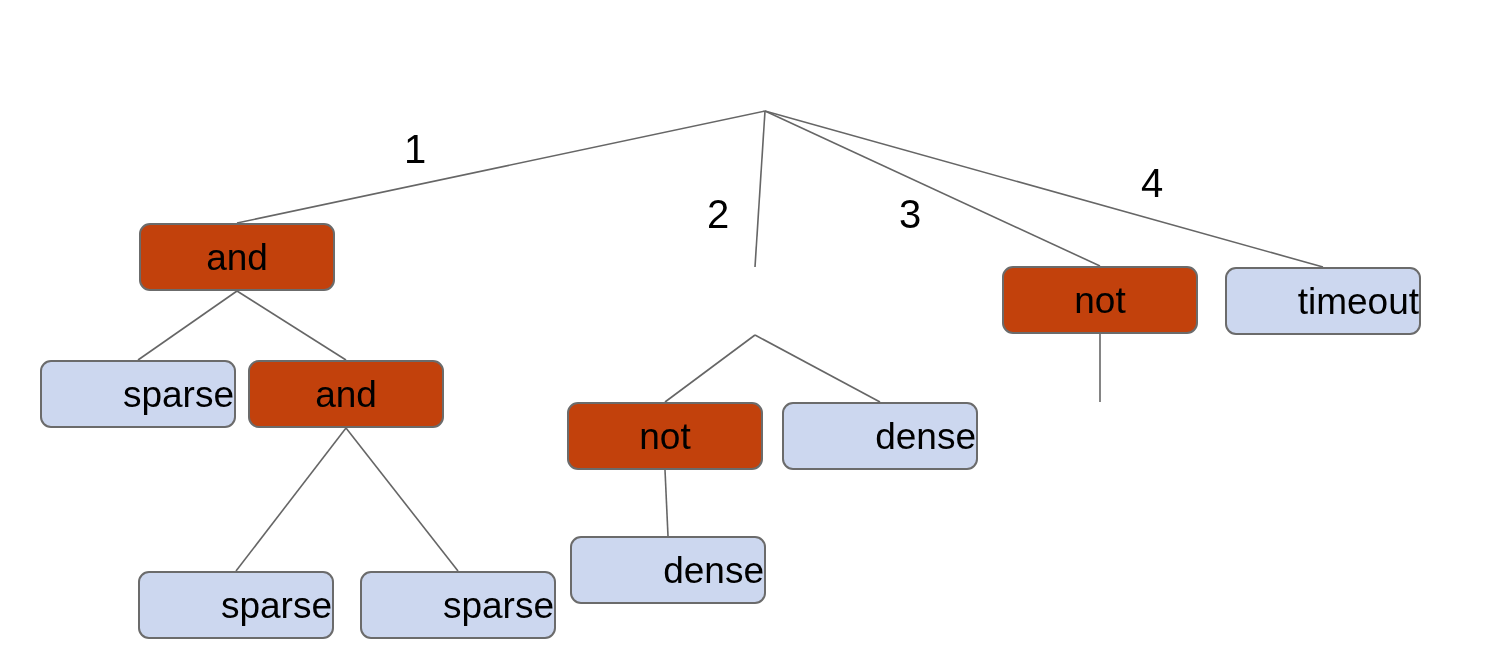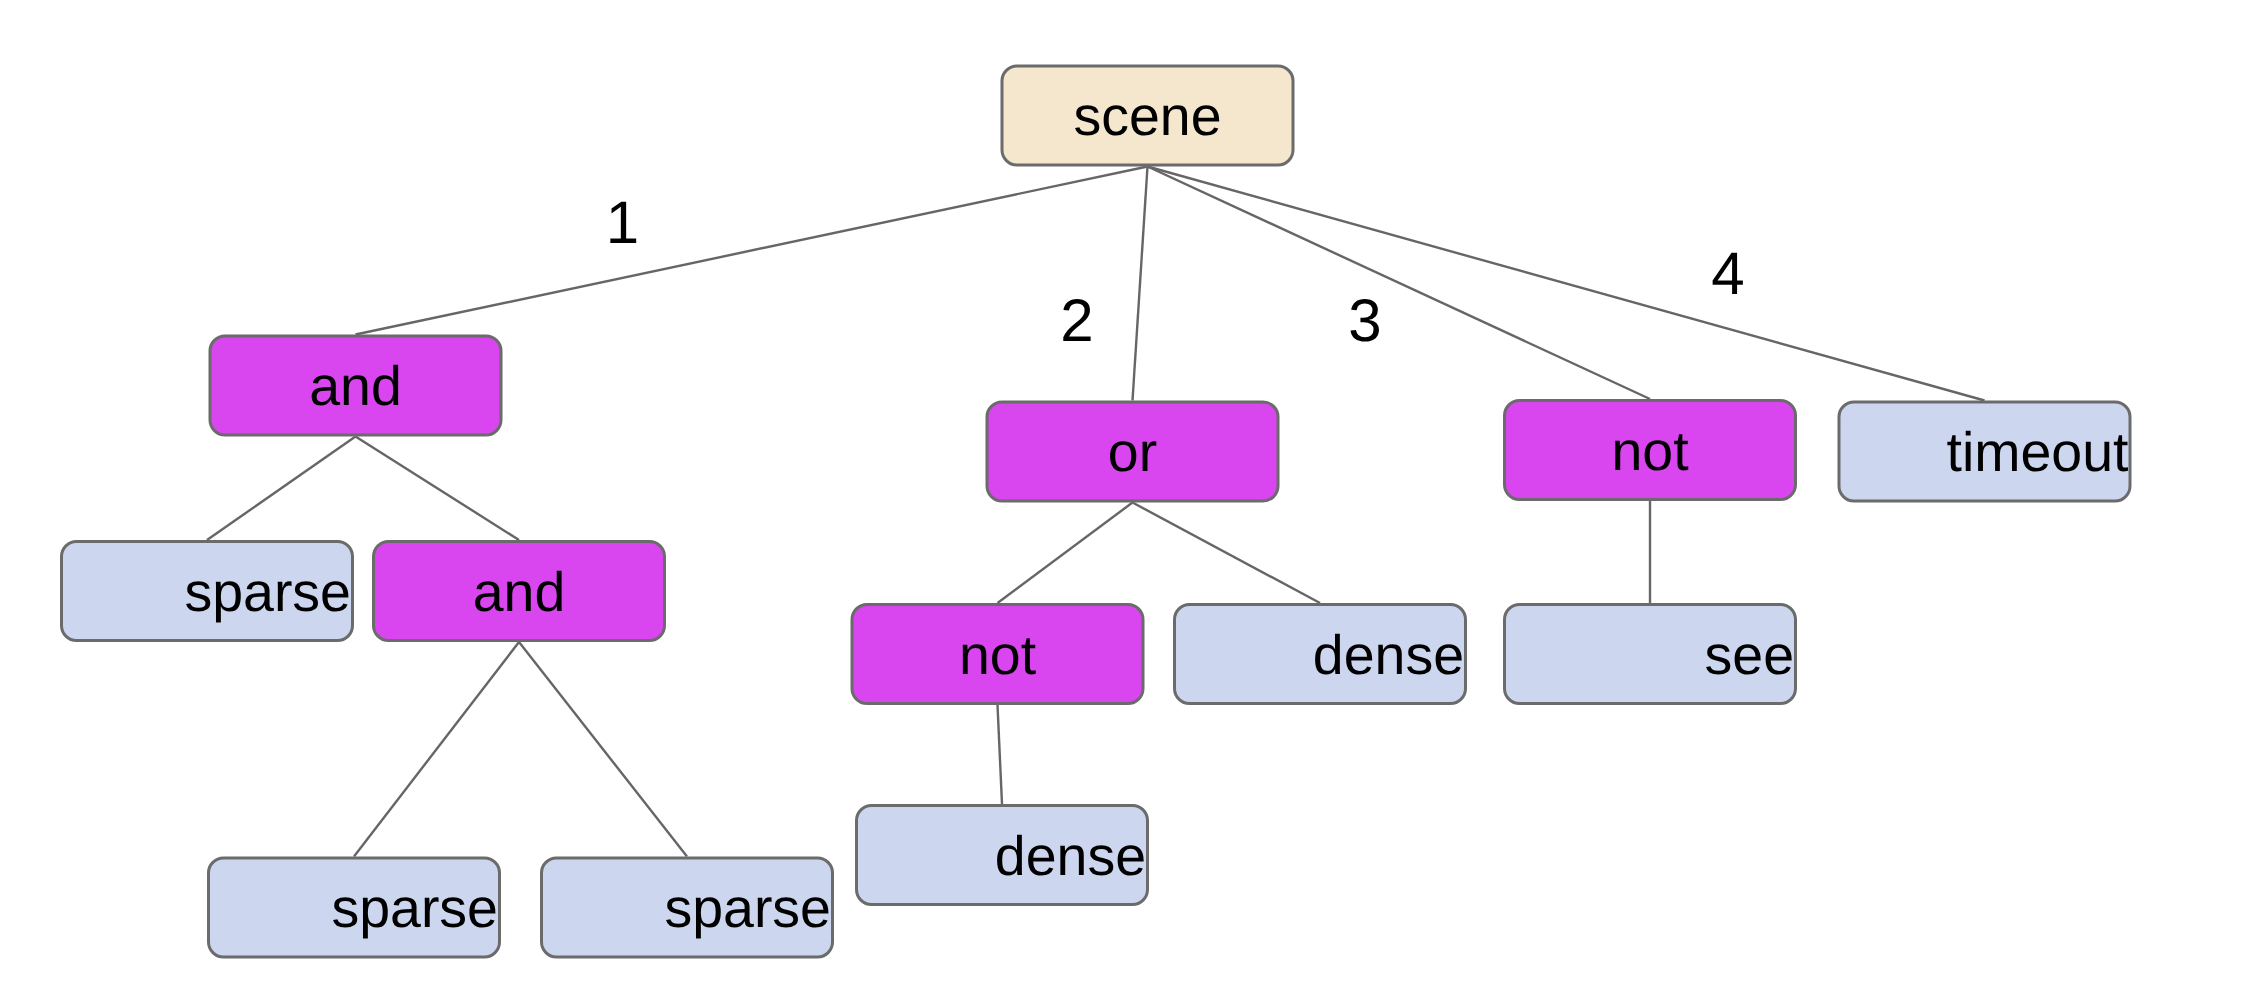--- a/index.html
+++ b/index.html
@@ -69,9 +69,6 @@
     <span class="edge-label" style="left: 718px; top: 214px;">2</span>
     <span class="edge-label" style="left: 910px; top: 214px;">3</span>
     <span class="edge-label" style="left: 1152px; top: 183px;">4</span>
-    <div class="node root" style="left: 667px; top: 43px; width: 196px; height: 68px;">
-      <span>scene</span>
-    </div>
     <div class="node operator" style="left: 139px; top: 223px; width: 196px; height: 68px;">
       <span>and</span>
     </div>

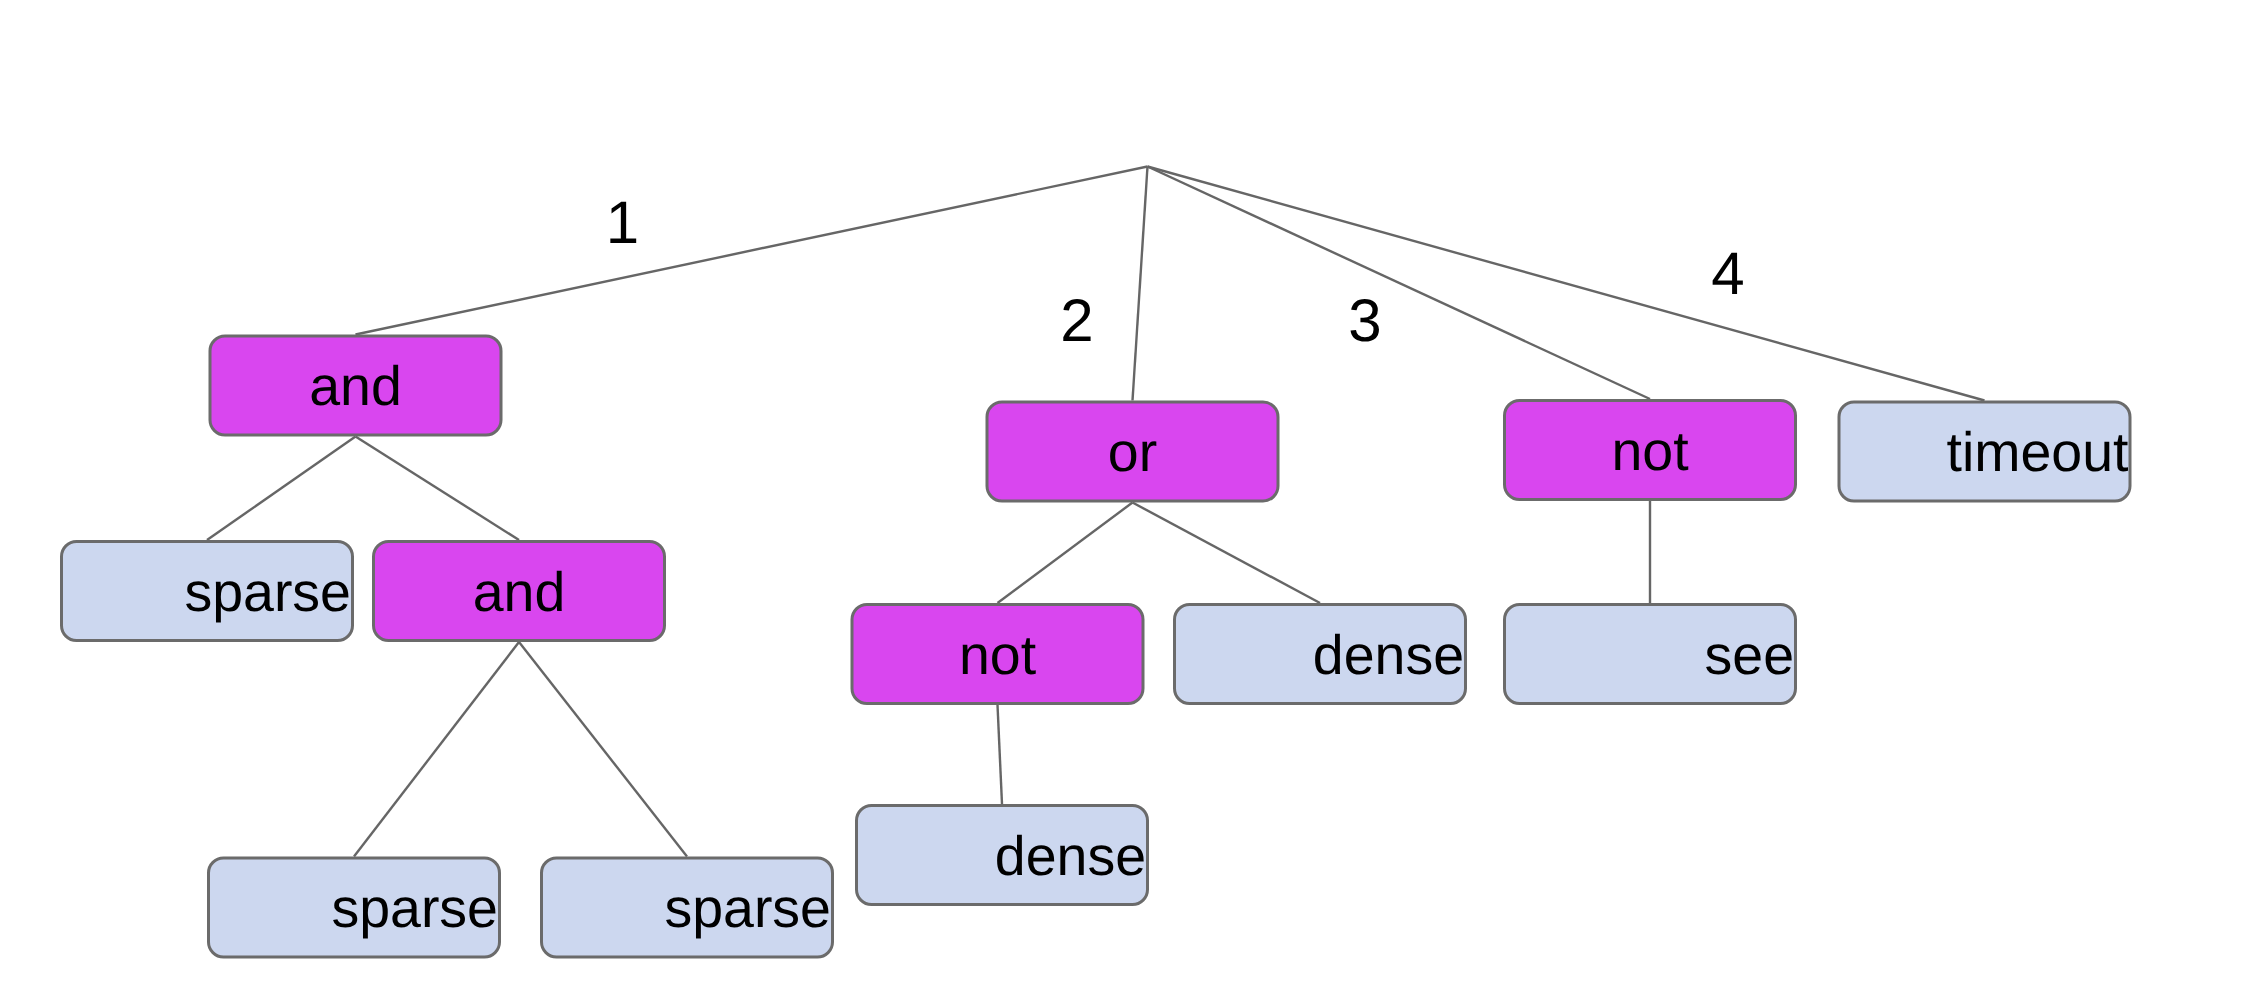--- a/index.html
+++ b/index.html
@@ -37,7 +37,7 @@
     white-space: nowrap;
   }
   .node.root     { background: #f5e7ce; }
-  .node.operator { background: #d946ef; }
+  .node.operator { background: #c2410c; }
   .node.leaf     { background: #ccd7ef; justify-content: flex-end; }
   .edge-label {
     position: absolute;

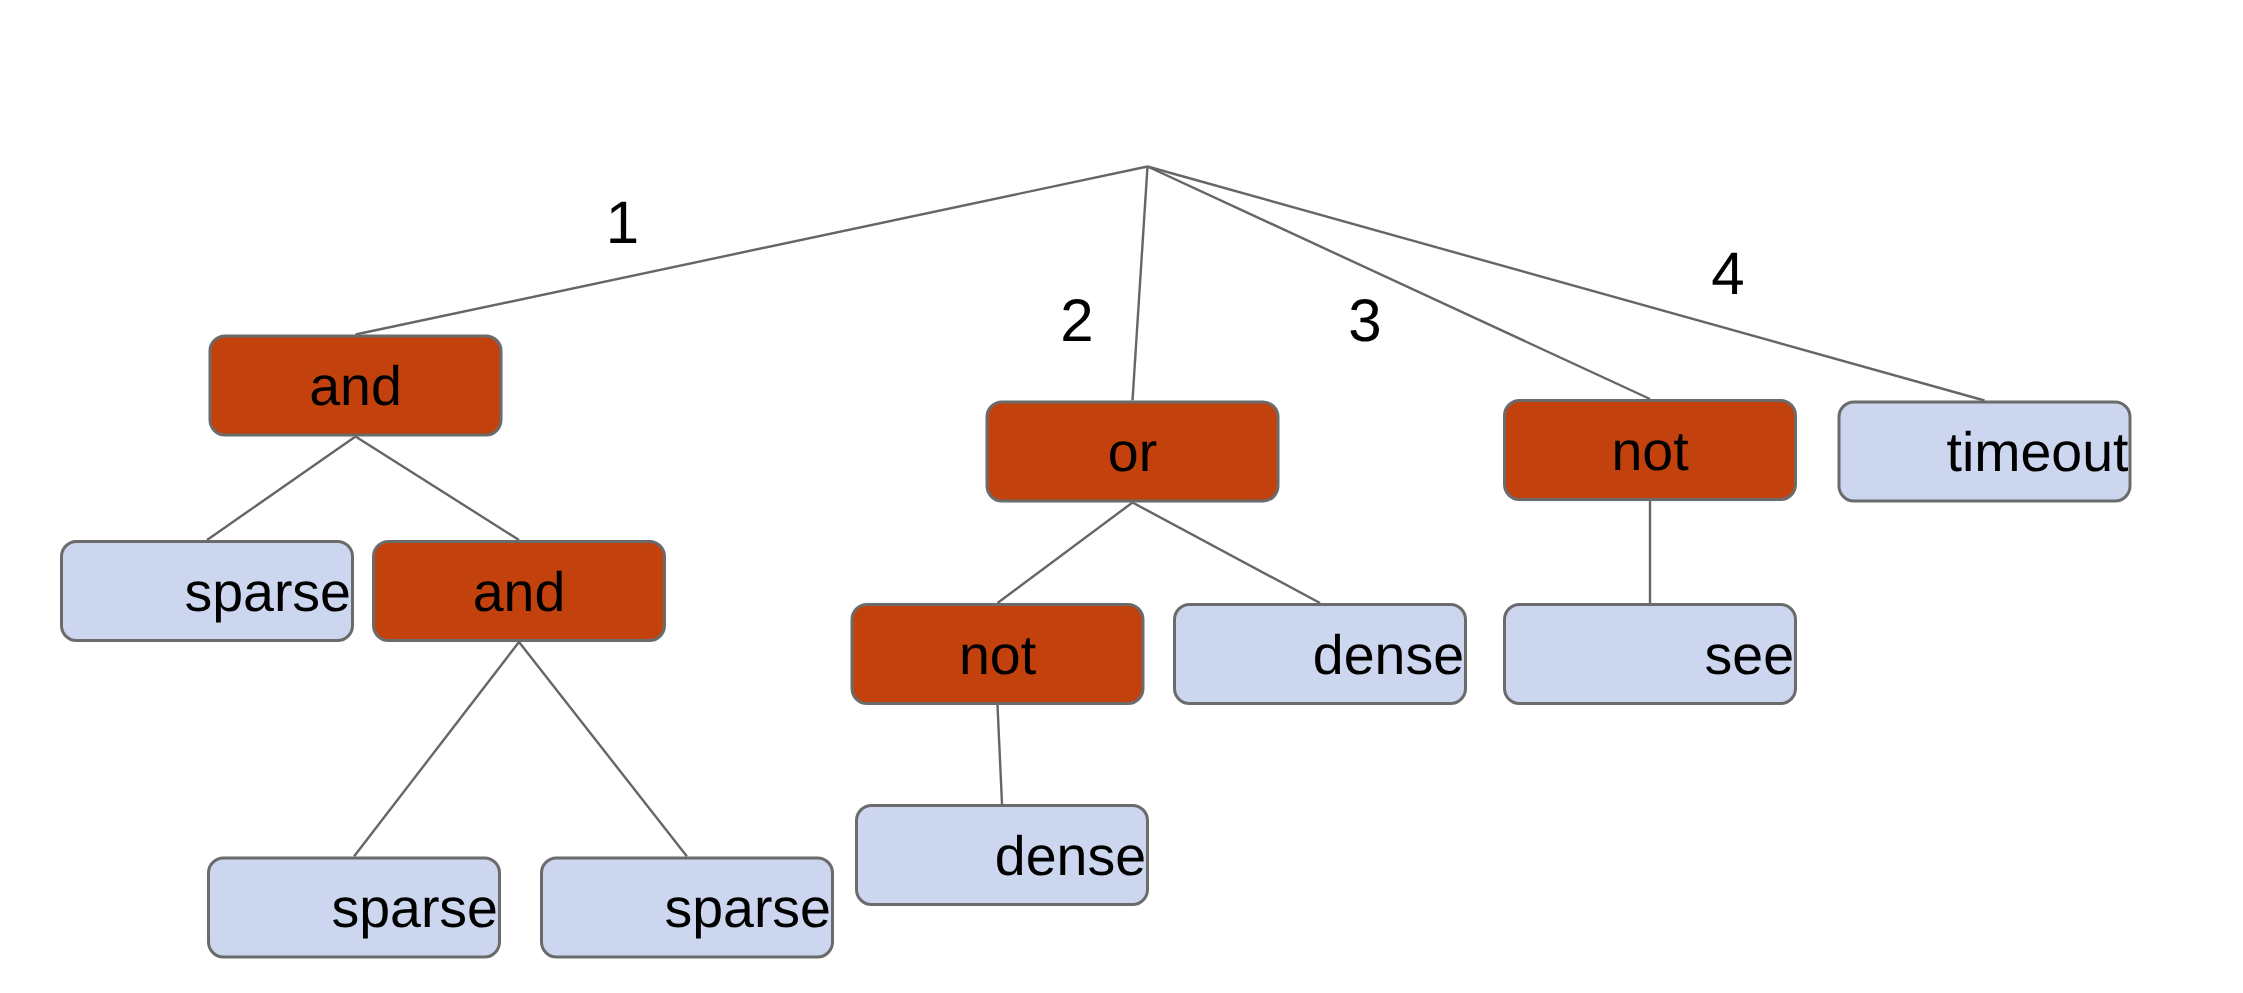--- a/index.html
+++ b/index.html
@@ -72,9 +72,6 @@
     <div class="node operator" style="left: 139px; top: 223px; width: 196px; height: 68px;">
       <span>and</span>
     </div>
-    <div class="node operator" style="left: 657px; top: 267px; width: 196px; height: 68px;">
-      <span>or</span>
-    </div>
     <div class="node operator" style="left: 1002px; top: 266px; width: 196px; height: 68px;">
       <span>not</span>
     </div>

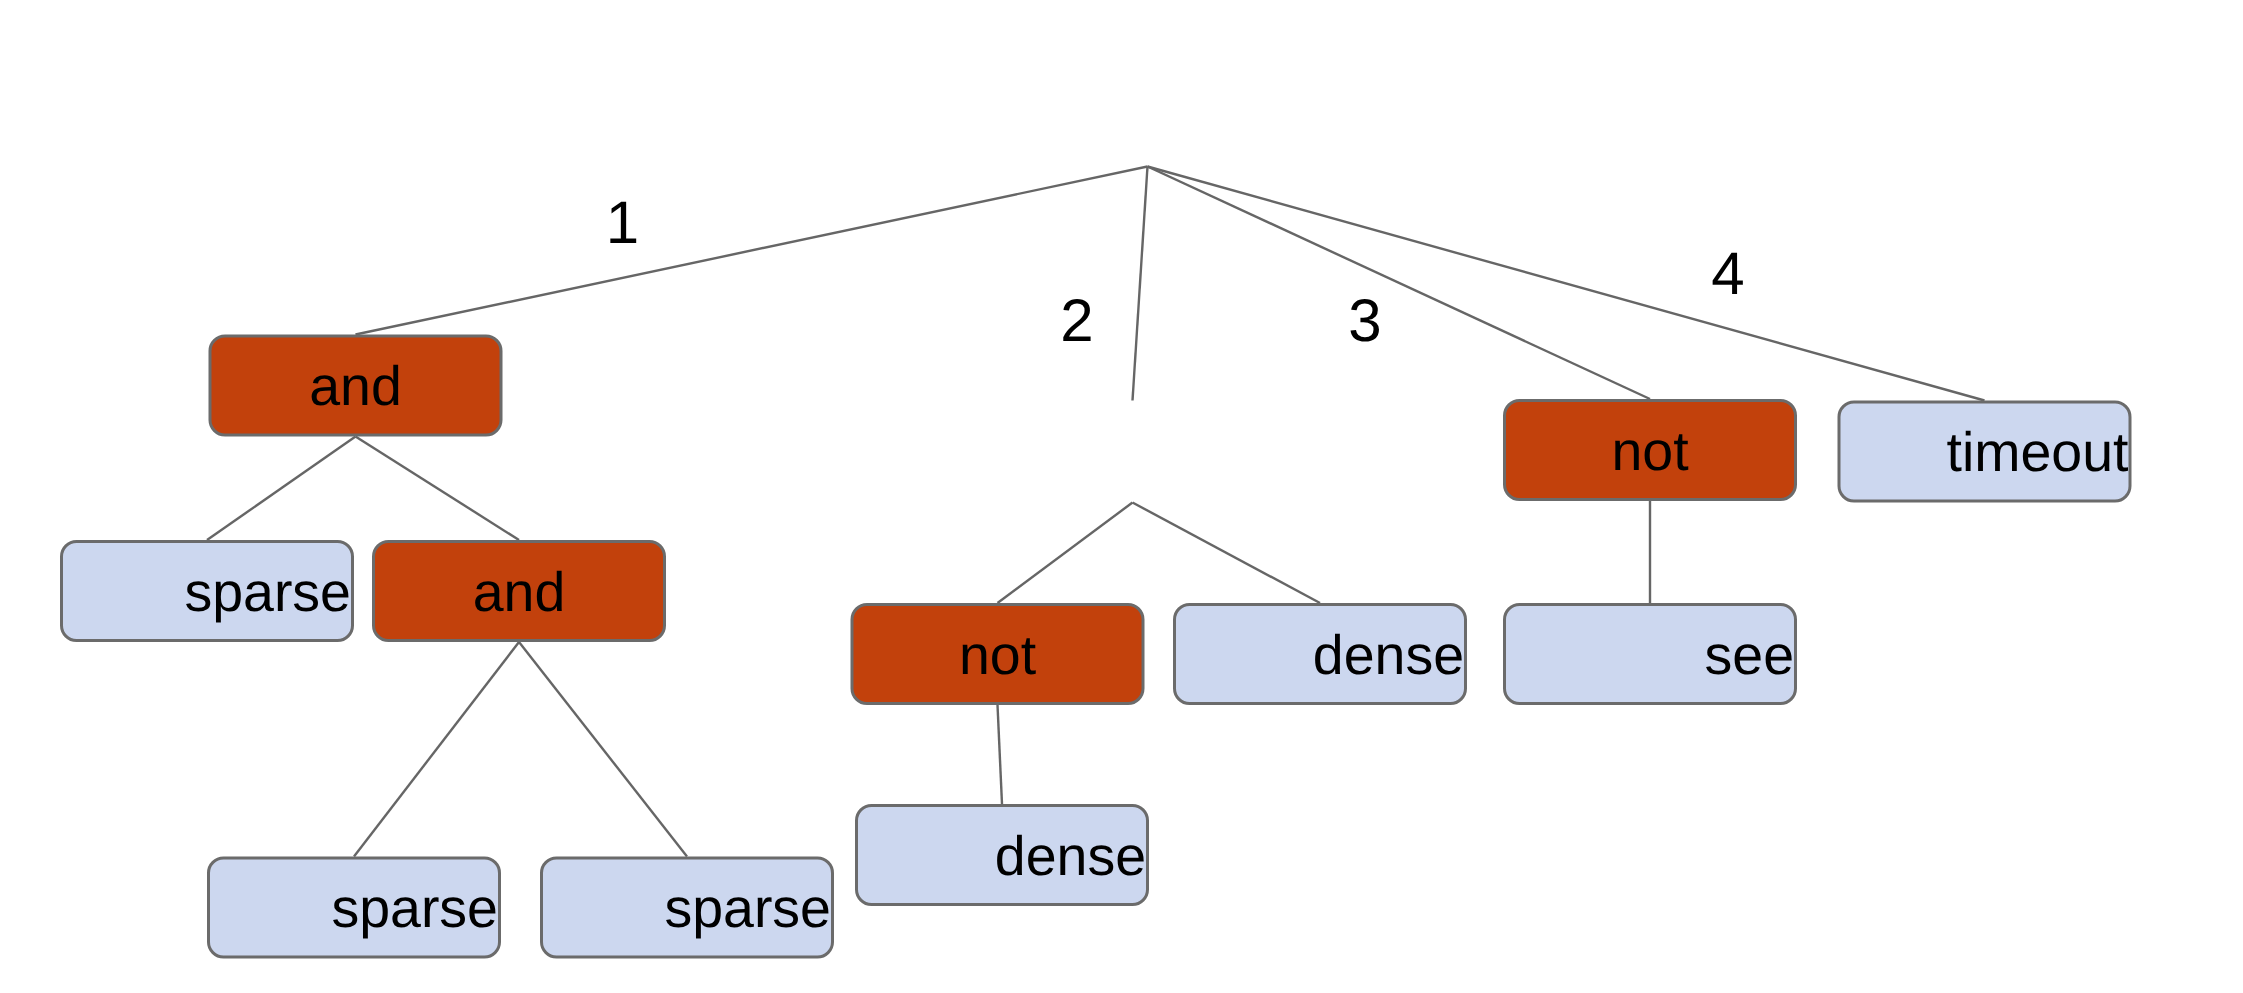--- a/index.html
+++ b/index.html
@@ -90,9 +90,6 @@
     <div class="node leaf" style="left: 782px; top: 402px; width: 196px; height: 68px;">
       <span>dense</span>
     </div>
-    <div class="node leaf" style="left: 1002px; top: 402px; width: 196px; height: 68px;">
-      <span>see</span>
-    </div>
     <div class="node leaf" style="left: 138px; top: 571px; width: 196px; height: 68px;">
       <span>sparse</span>
     </div>

